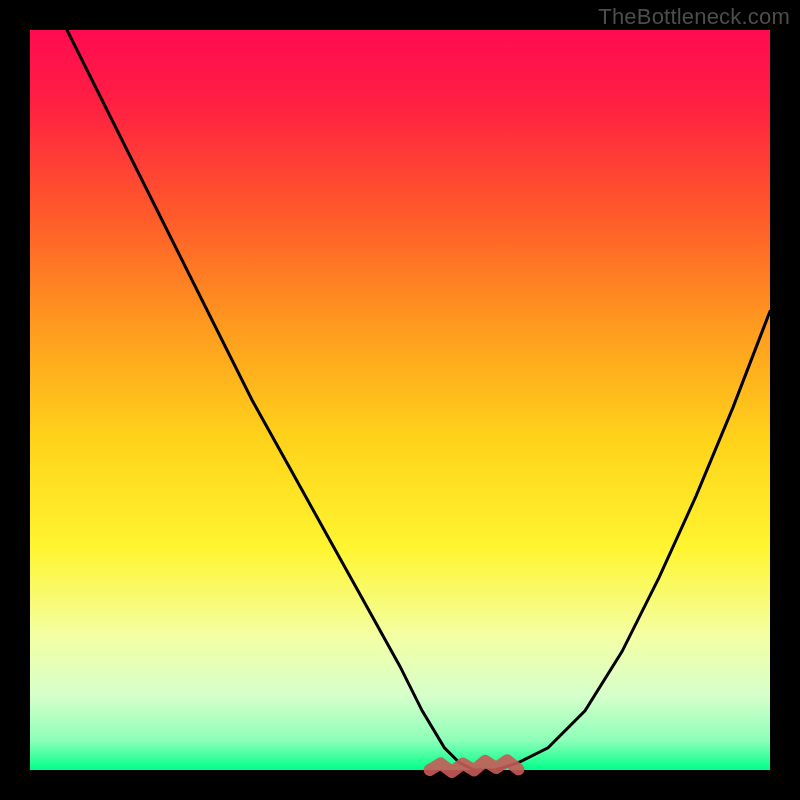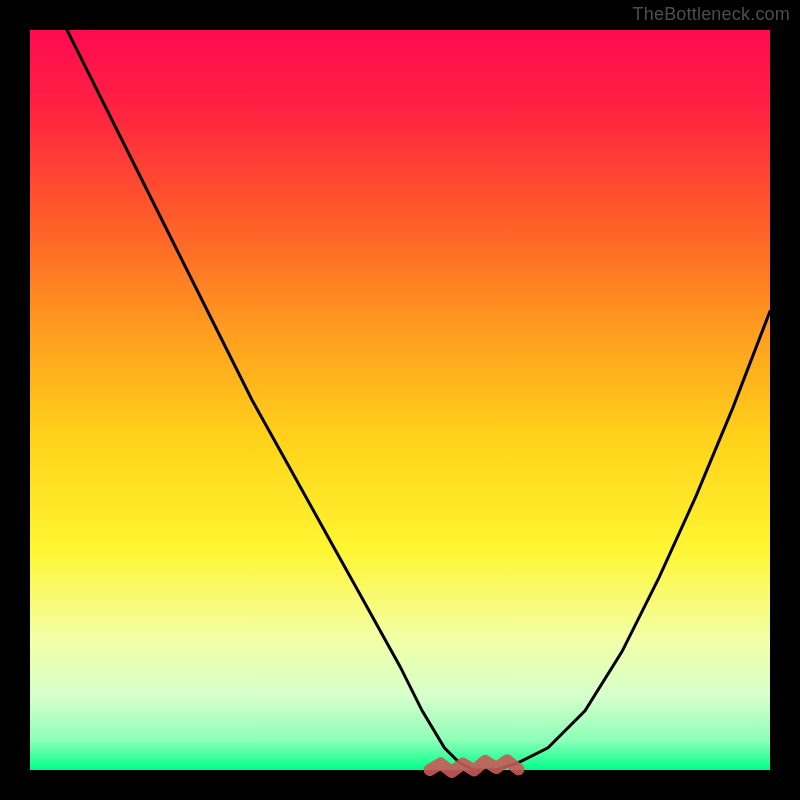--- a/index.html
+++ b/index.html
@@ -22,7 +22,7 @@
     top: 4px;
     right: 10px;
     color: #4d4d4d;
-    font-size: 18px;
+    font-size: 22px;
     font-weight: 500;
     letter-spacing: 0.2px;
     z-index: 4;

